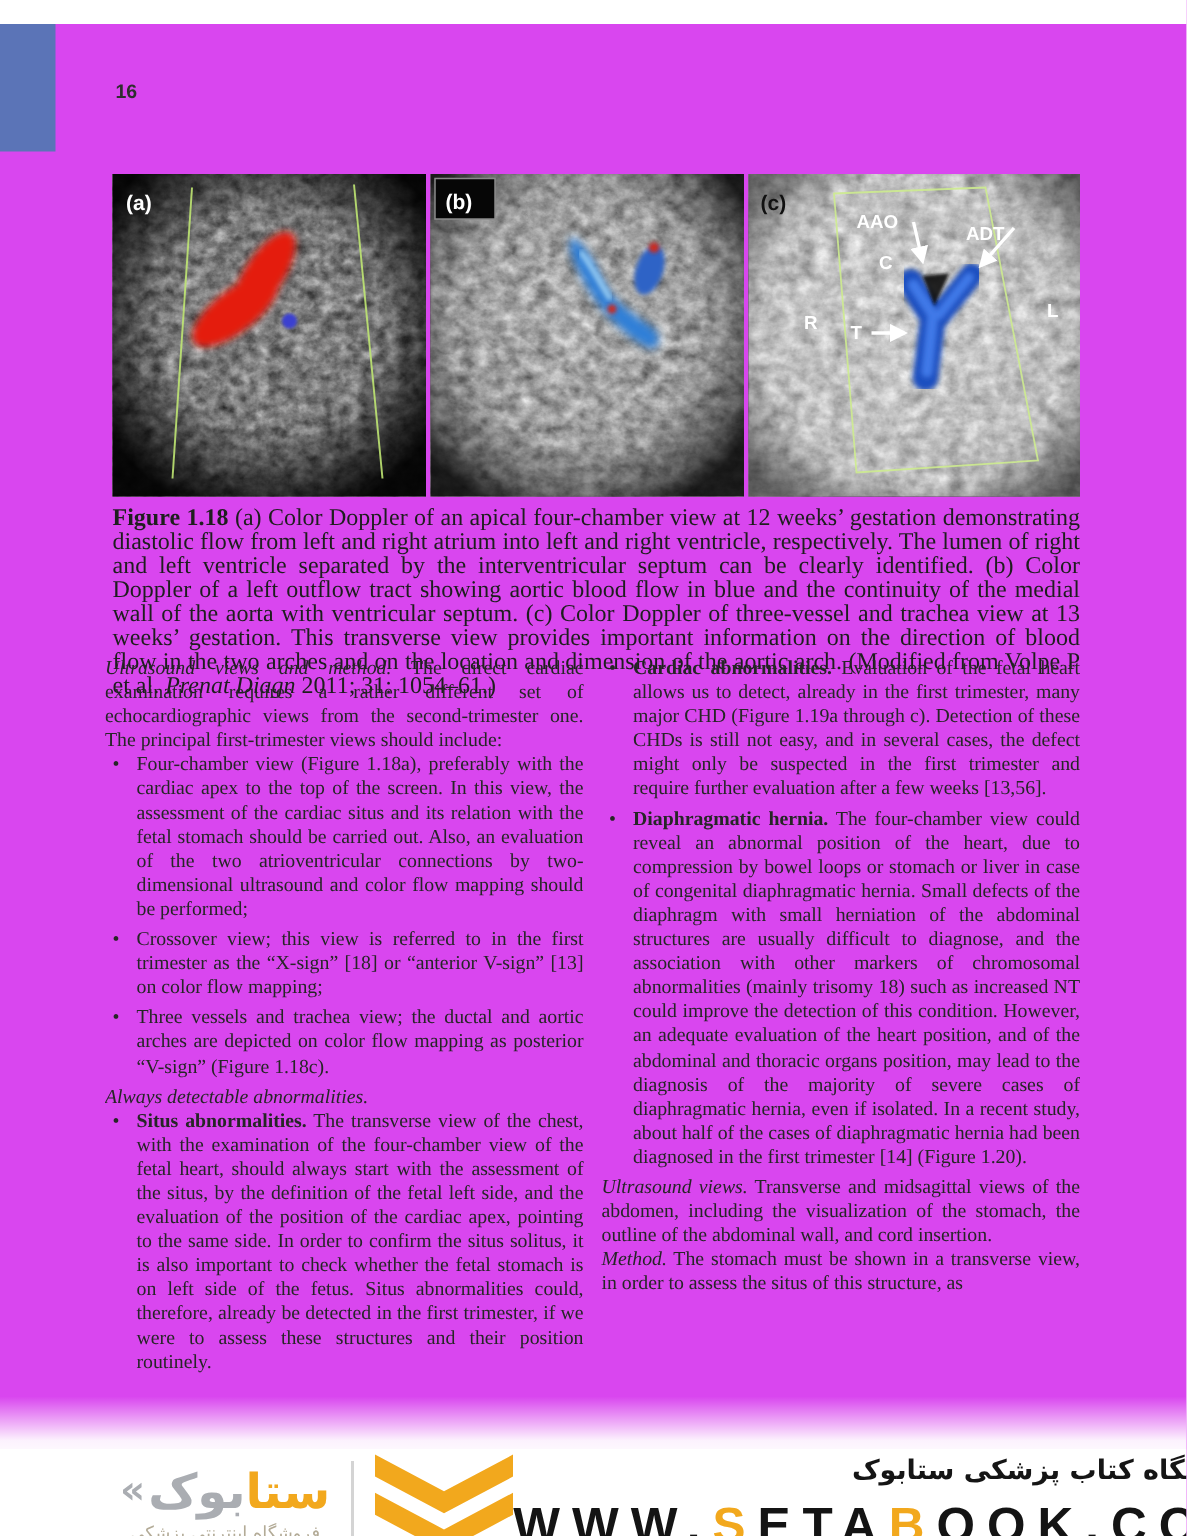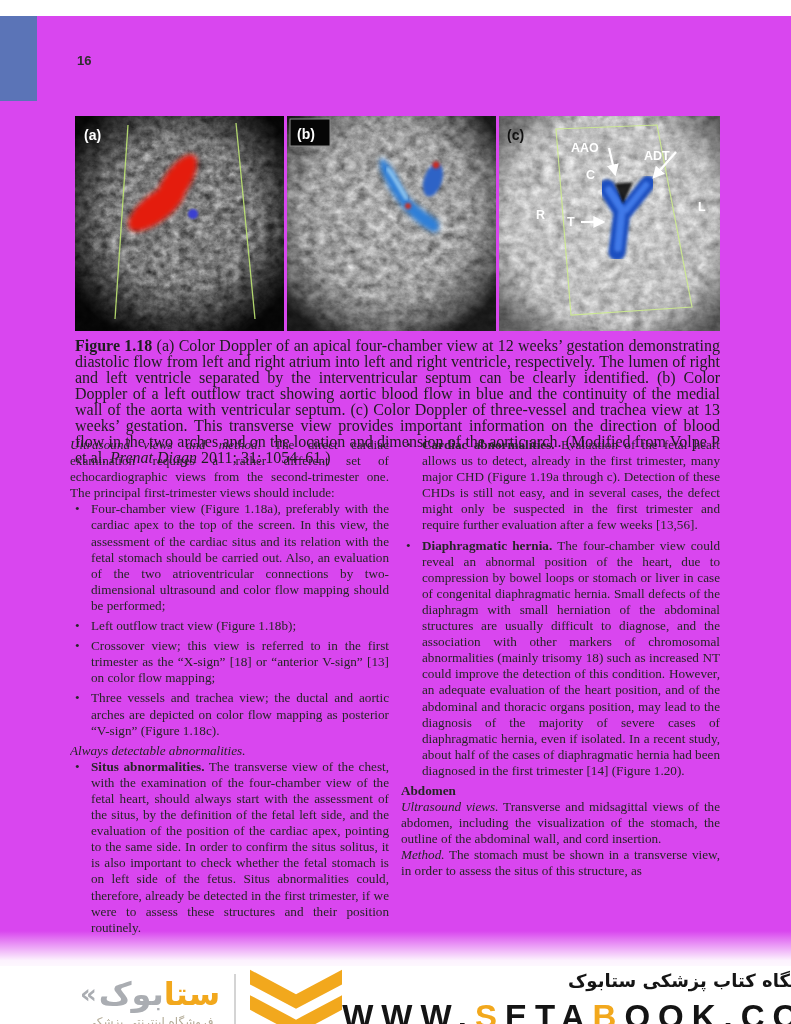--- a/index.html
+++ b/index.html
@@ -208,7 +208,6 @@
       <p class="lead"><i>Ultrasound views and method.</i><span> The direct cardiac examination requires a rather different set of echocardiographic views from the second-trimester one. The principal first-trimester views should include:</span></p>
       <ul class="blist">
         <li><span>Four-chamber view (Figure 1.18a), preferably with the cardiac apex to the top of the screen. In this view, the assessment of the cardiac situs and its relation with the fetal stomach should be carried out. Also, an evaluation of the two atrioventricular connections by two-dimensional ultrasound and color flow mapping should be performed;</span></li>
-        <li><span>Left outflow tract view (Figure 1.18b);</span></li>
         <li><span>Crossover view; this view is referred to in the first trimester as the “X-sign” [18] or “anterior V-sign” [13] on color flow mapping;</span></li>
         <li><span>Three vessels and trachea view; the ductal and aortic arches are depicted on color flow mapping as posterior “V-sign” (Figure 1.18c).</span></li>
       </ul>

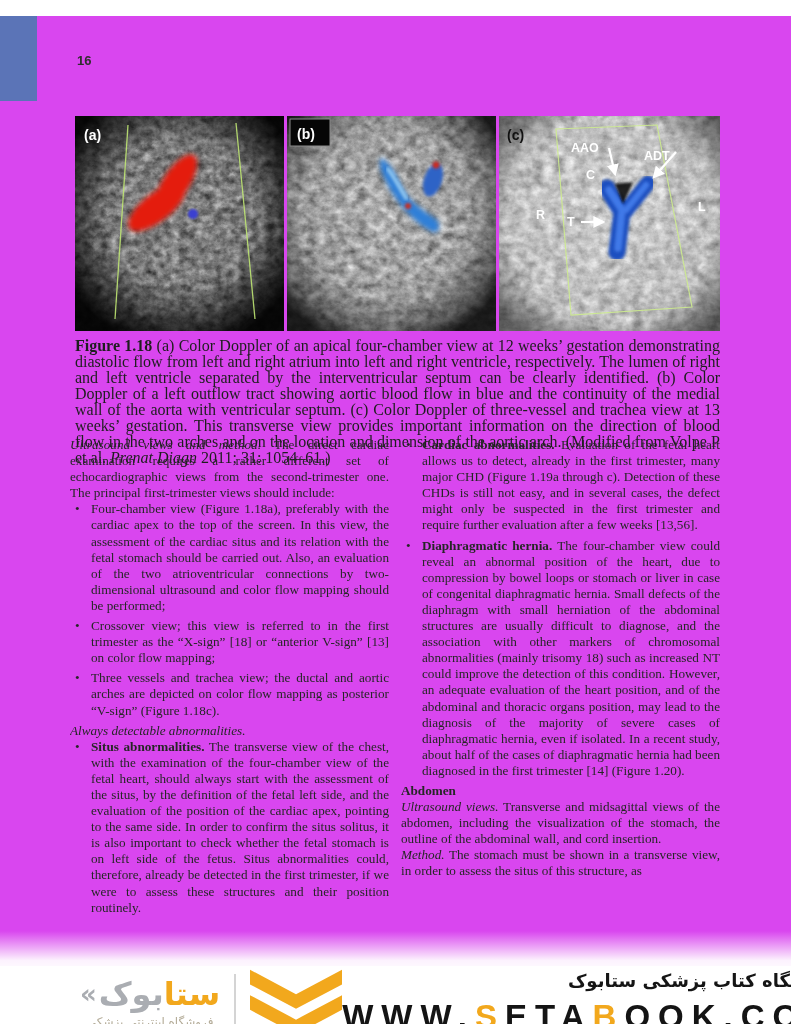--- a/index.html
+++ b/index.html
@@ -222,7 +222,6 @@
         <li><b>Cardiac abnormalities.</b><span> Evaluation of the fetal heart allows us to detect, already in the first trimester, many major CHD (Figure 1.19a through c). Detection of these CHDs is still not easy, and in several cases, the defect might only be suspected in the first trimester and require further evaluation after a few weeks [13,56].</span></li>
         <li><b>Diaphragmatic hernia.</b><span> The four-chamber view could reveal an abnormal position of the heart, due to compression by bowel loops or stomach or liver in case of congenital diaphragmatic hernia. Small defects of the diaphragm with small herniation of the abdominal structures are usually difficult to diagnose, and the association with other markers of chromosomal abnormalities (mainly trisomy 18) such as increased NT could improve the detection of this condition. However, an adequate evaluation of the heart position, and of the abdominal and thoracic organs position, may lead to the diagnosis of the majority of severe cases of diaphragmatic hernia, even if isolated. In a recent study, about half of the cases of diaphragmatic hernia had been diagnosed in the first trimester [14] (Figure 1.20).</span></li>
       </ul>
-      <p class="colhead">Abdomen</p>
       <p class="para2"><i>Ultrasound views.</i><span> Transverse and midsagittal views of the abdomen, including the visualization of the stomach, the outline of the abdominal wall, and cord insertion.</span></p>
       <p class="para3"><i>Method.</i><span> The stomach must be shown in a transverse view, in order to assess the situs of this structure, as</span></p>
     </div>

